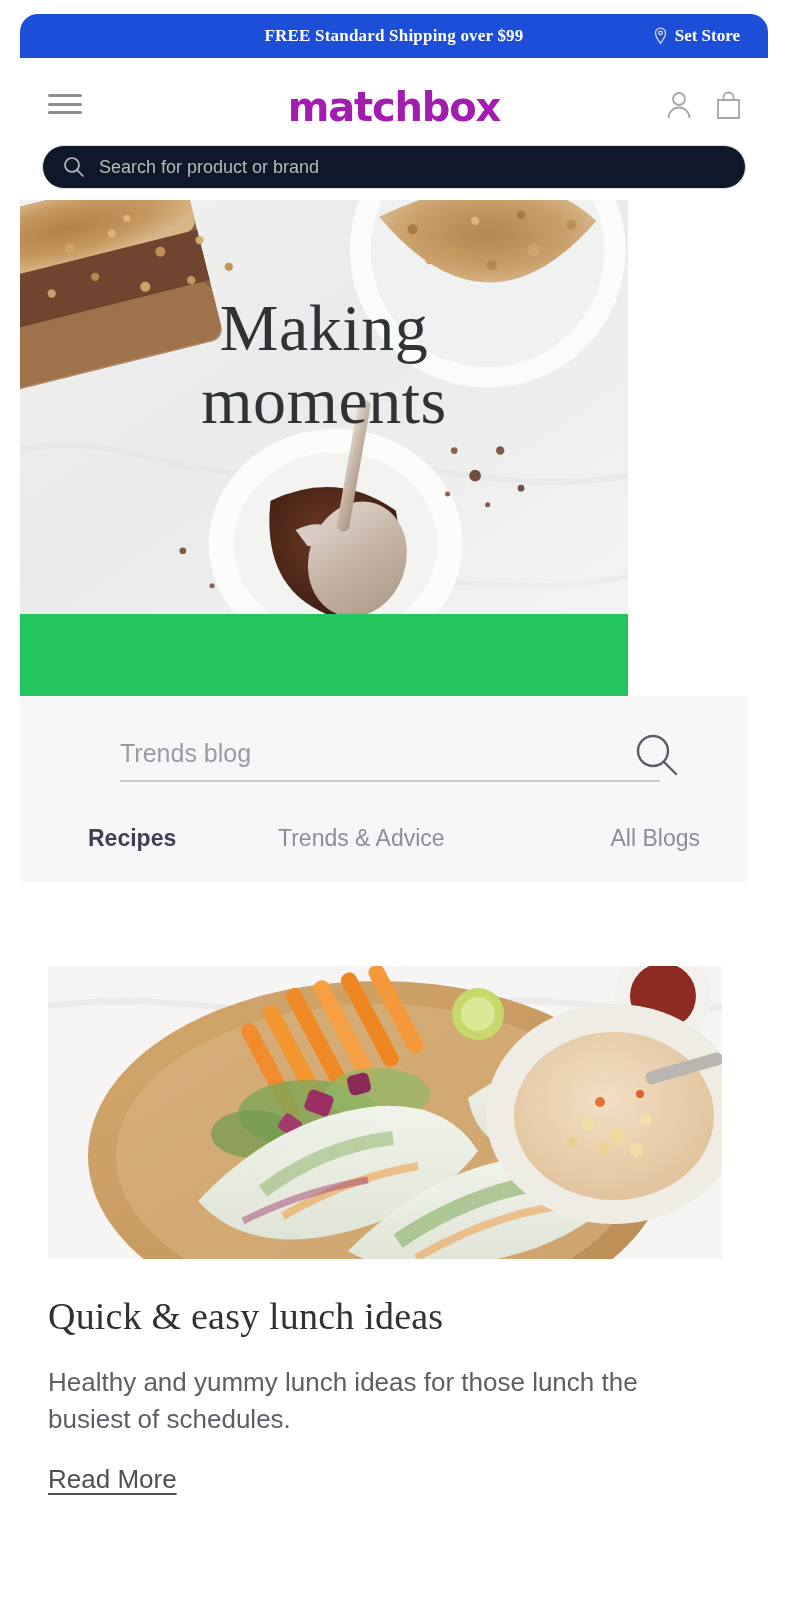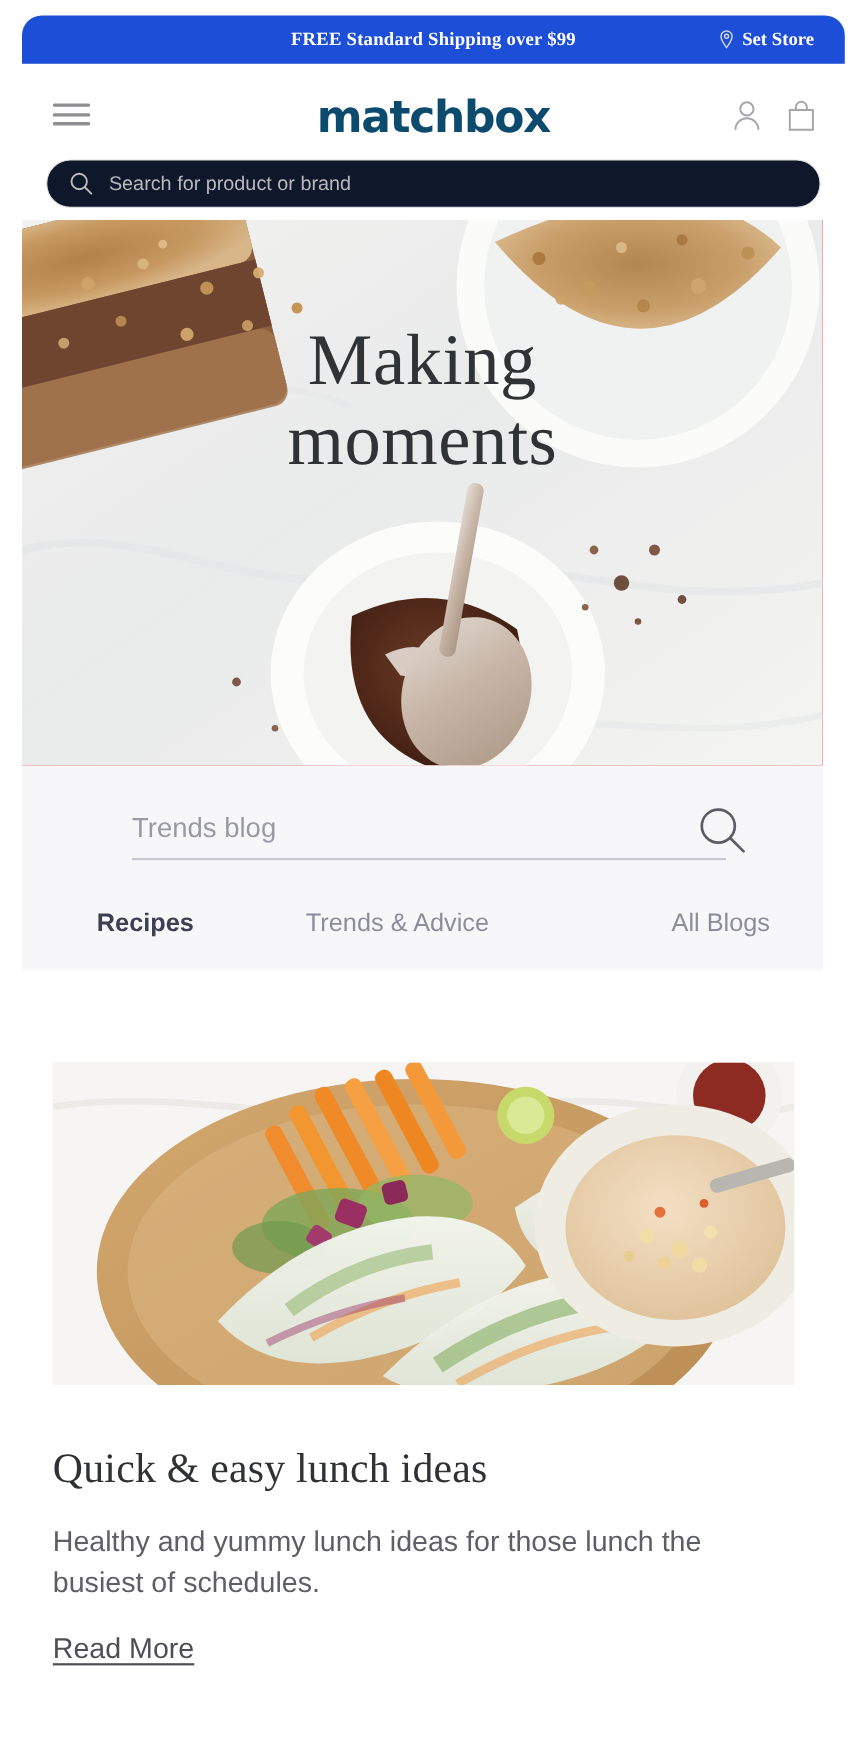--- a/index.html
+++ b/index.html
@@ -46,7 +46,7 @@
   .burger i { display:block; height:3px; background:#8d8d92; border-radius:2px; }
   .logo {
     position:absolute; left:0; right:0; top:18px; text-align:center;
-    font-size:40px; font-weight:bold; color:#0c4a6e;
+    font-size:40px; font-weight:bold; color:#a21caf;
     letter-spacing:-1.2px; font-family:"DejaVu Sans", sans-serif;
   }
   .hdr-icons {

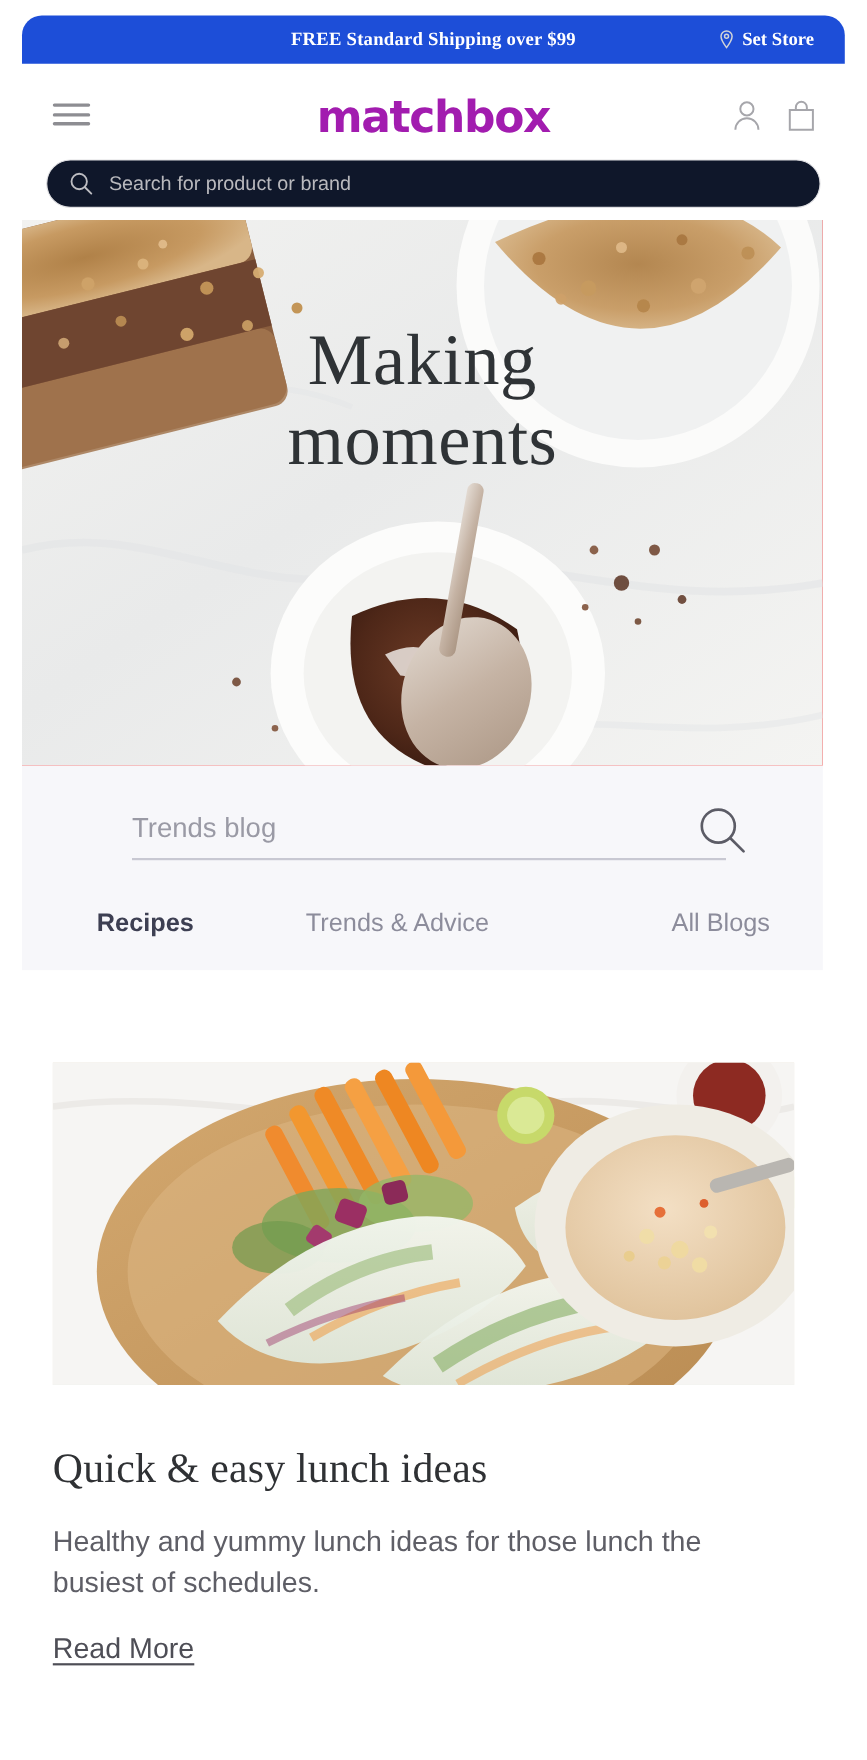--- a/index.html
+++ b/index.html
@@ -64,8 +64,8 @@
 
   
   .hero {
-    position:absolute; left:20px; top:200px; width:728px; height:496px;
-    overflow:hidden; background:#ef4444;
+    position:absolute; left:20px; top:200px; width:608px; height:496px;
+    overflow:hidden; background:#22c55e;
   }
   .hero-bg { position:absolute; inset:0; }
   .hero-title {

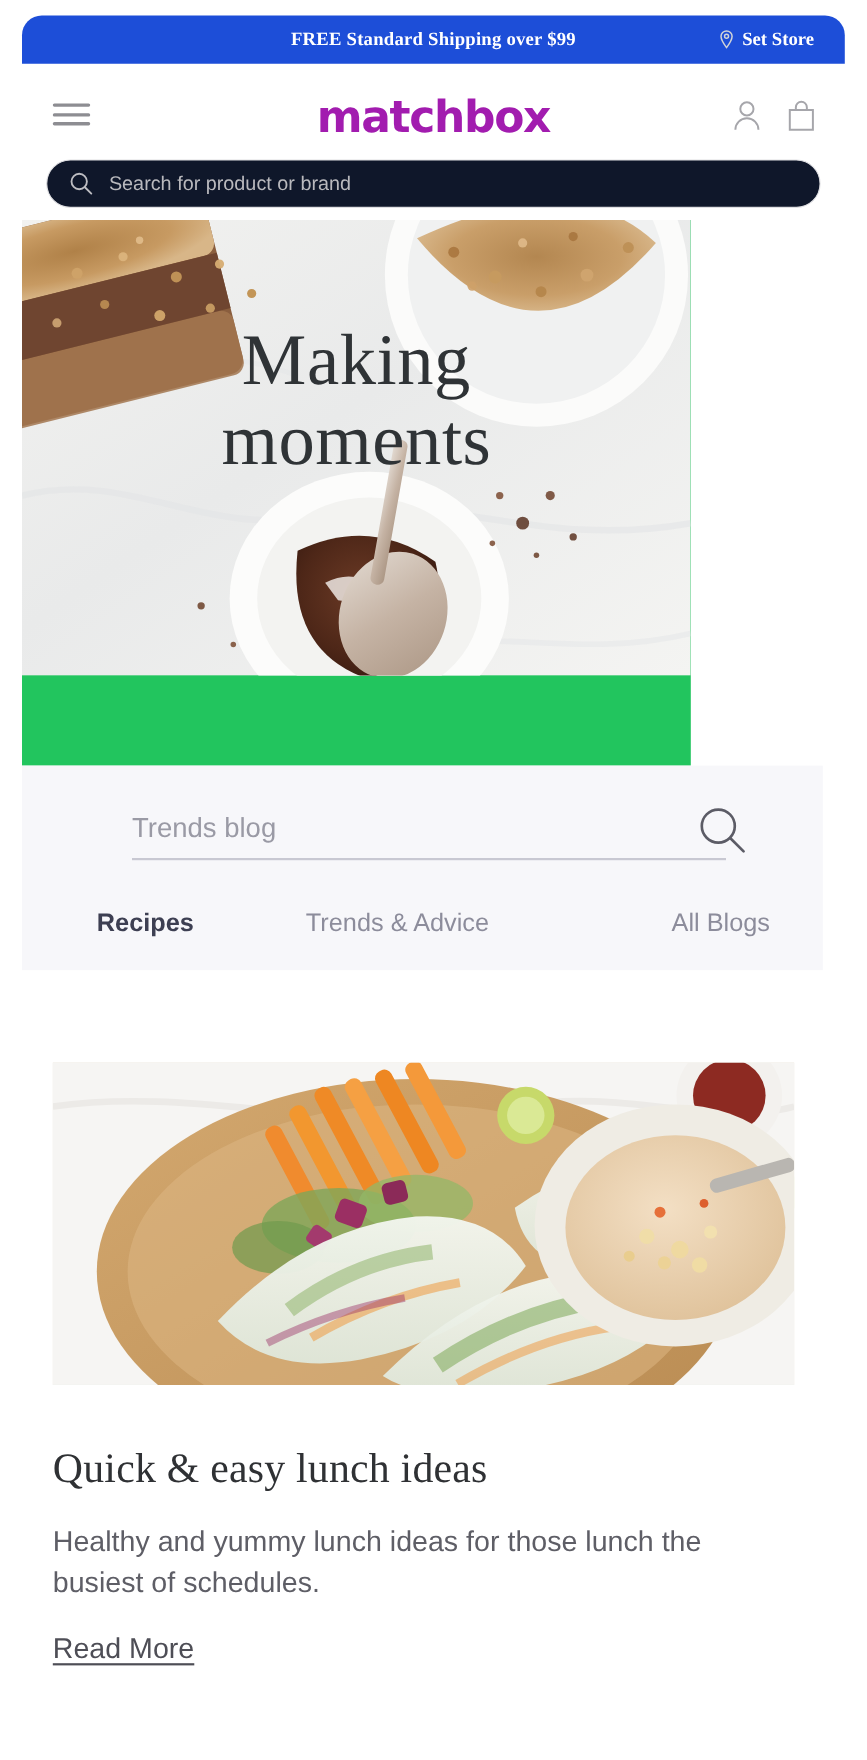--- a/index.html
+++ b/index.html
@@ -116,7 +116,7 @@
     position:relative; width:674px; height:293px; overflow:hidden; background:#e8e4da;
   }
   .card-title {
-    margin-top:54px; font-family:"Liberation Serif", serif;
+    margin-top:35px; font-family:"Liberation Serif", serif;
     font-size:38px; color:#2f3134; letter-spacing:.2px;
   }
   .card-desc {

